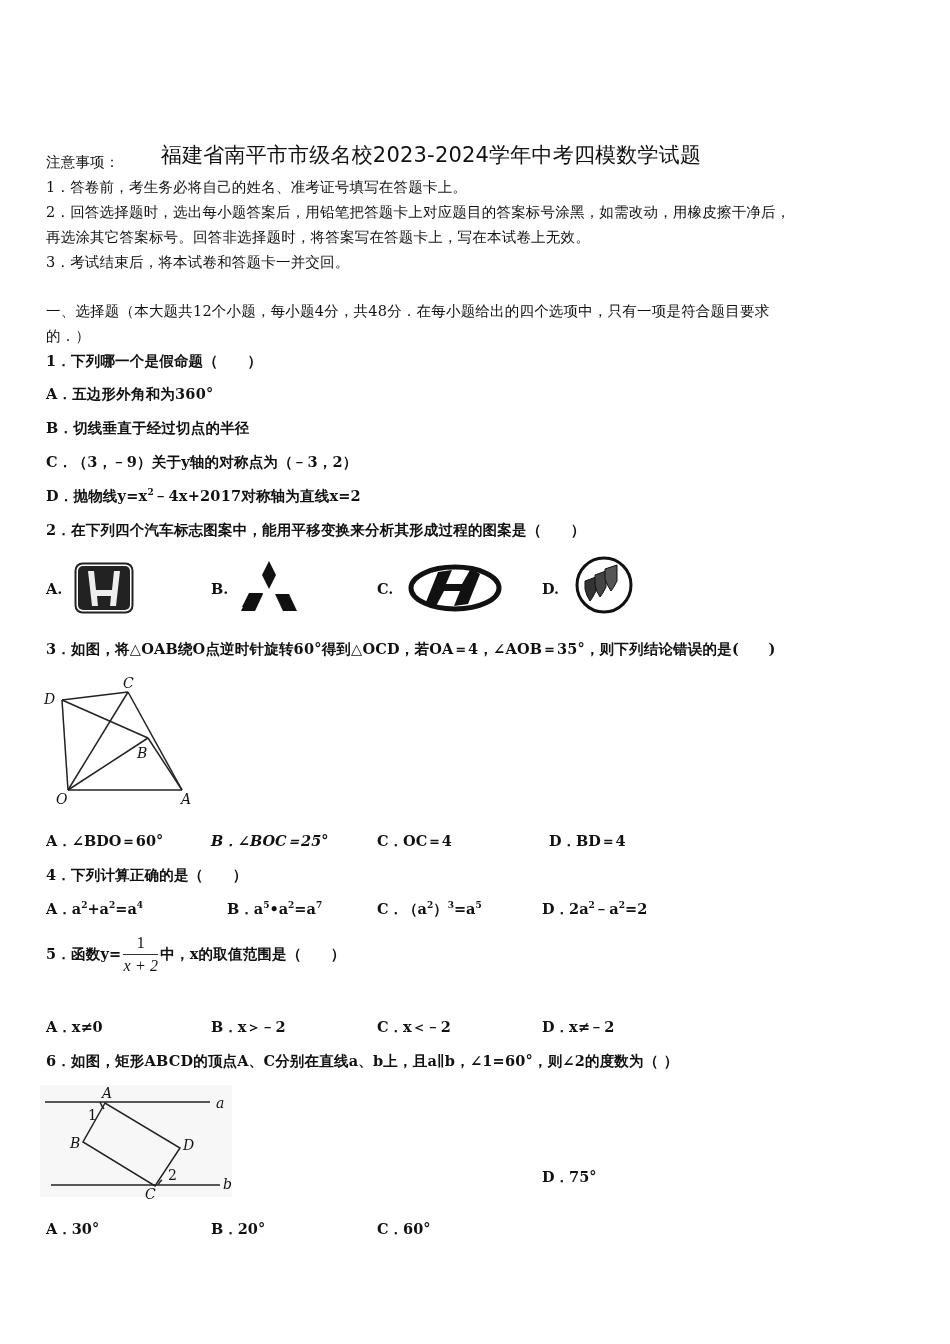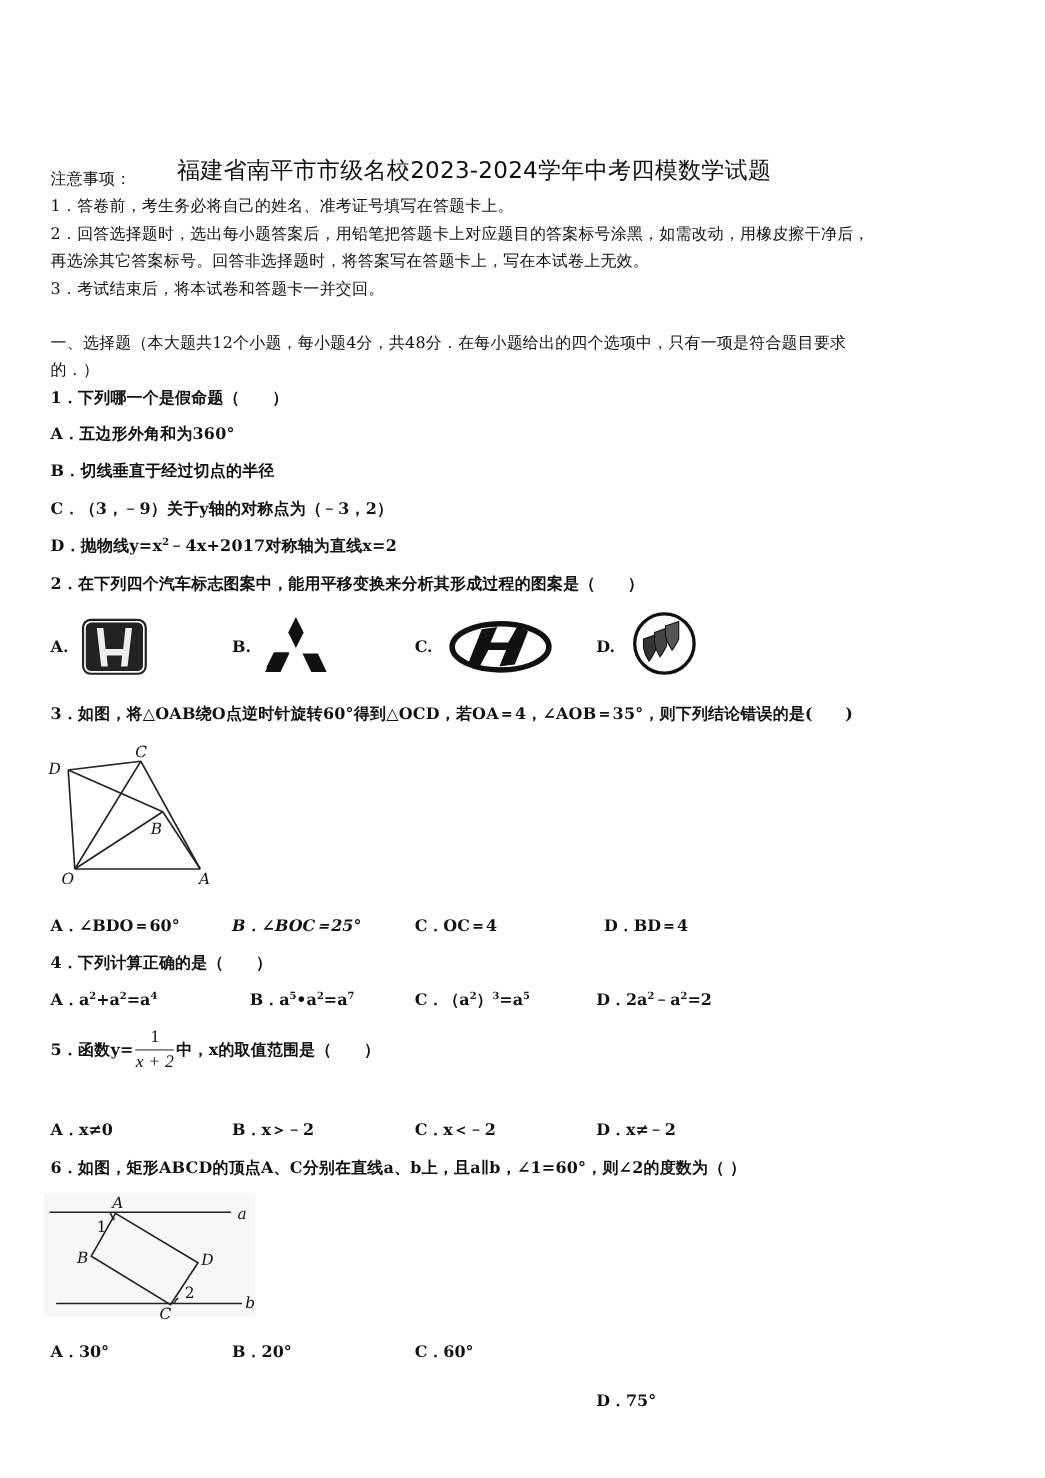--- a/index.html
+++ b/index.html
@@ -138,6 +138,6 @@
 <div class="abs opt" style="left:46px; top:1220px;">A．30°</div>
 <div class="abs opt" style="left:211px; top:1220px;">B．20°</div>
 <div class="abs opt" style="left:377px; top:1220px;">C．60°</div>
-<div class="abs opt" style="left:542px; top:1264px;">D．75°</div>
+<div class="abs opt" style="left:542px; top:1168px;">D．75°</div>
 
 </body></html>

